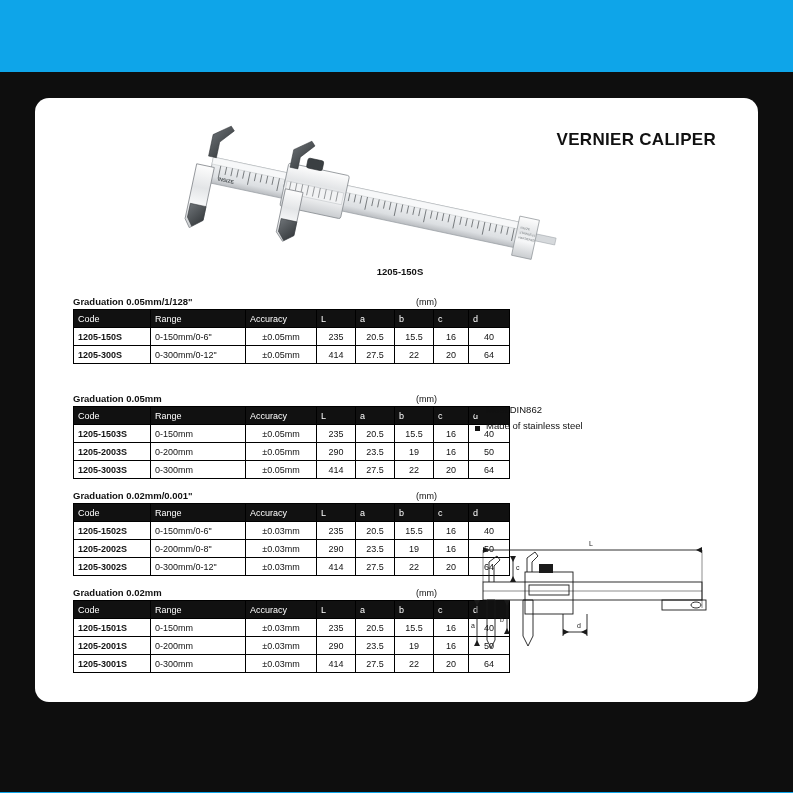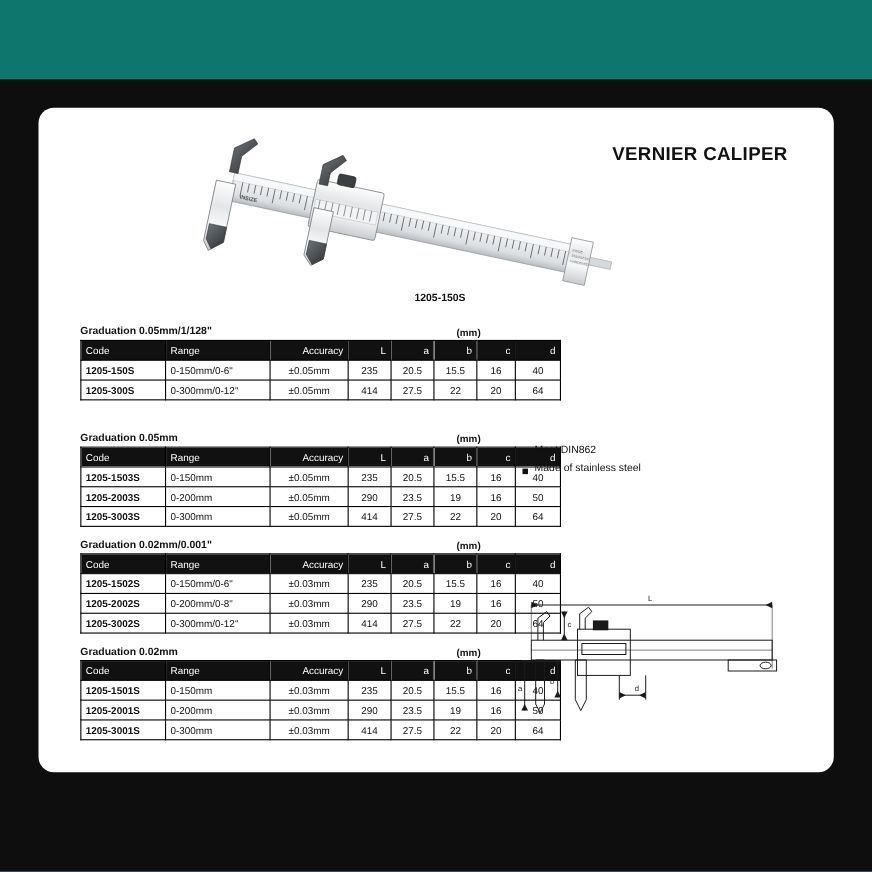--- a/index.html
+++ b/index.html
@@ -17,7 +17,7 @@
     position: relative;
     width: 793px;
     height: 793px;
-    background: #0f766e;
+    background: #0ea5e9;
   }
   
   .frame {

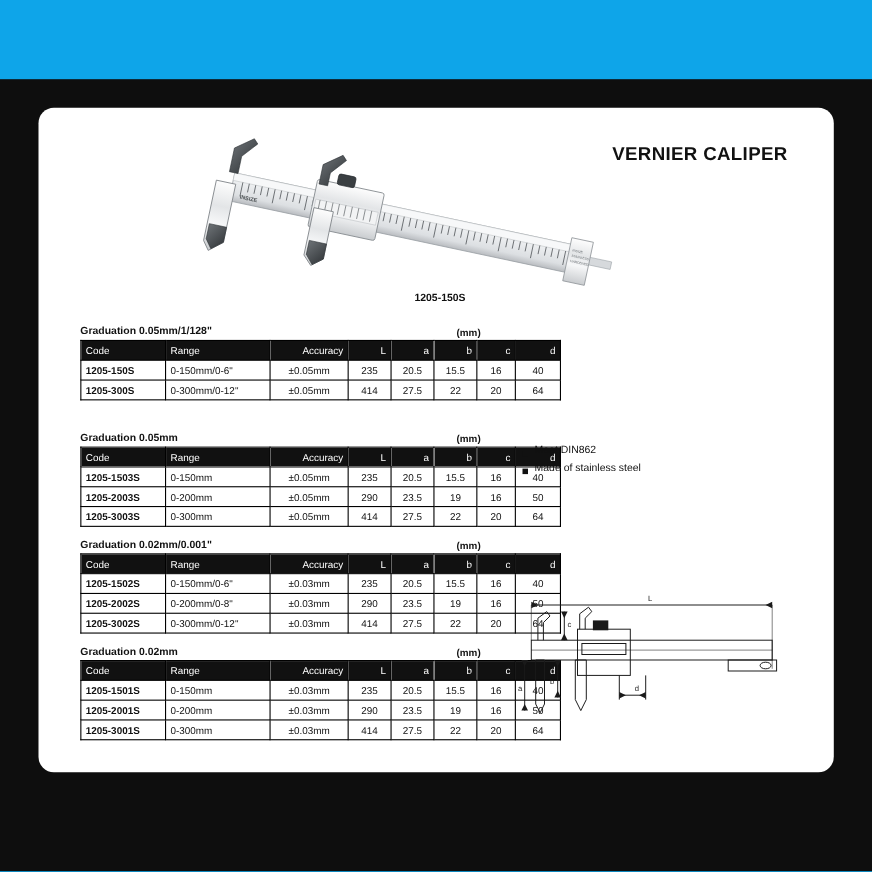--- a/index.html
+++ b/index.html
@@ -84,7 +84,7 @@
     padding-bottom: 2px;
   }
   .tbl-head .mm {
-    font-weight: bold;
+    font-weight: normal;
     font-size: 9px;
   }
   table.spec {

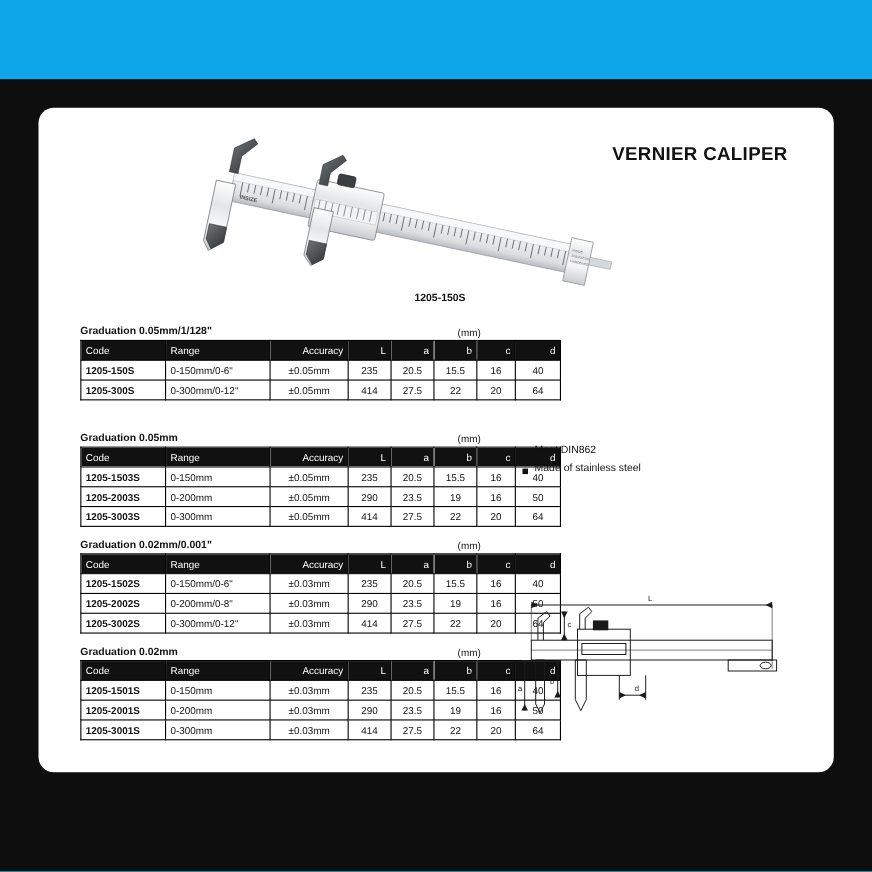--- a/index.html
+++ b/index.html
@@ -109,7 +109,7 @@
     font-size: 9px;
   }
   table.spec thead th.c {
-    text-align: right;
+    text-align: left;
   }
   table.spec td.code {
     font-weight: bold;

